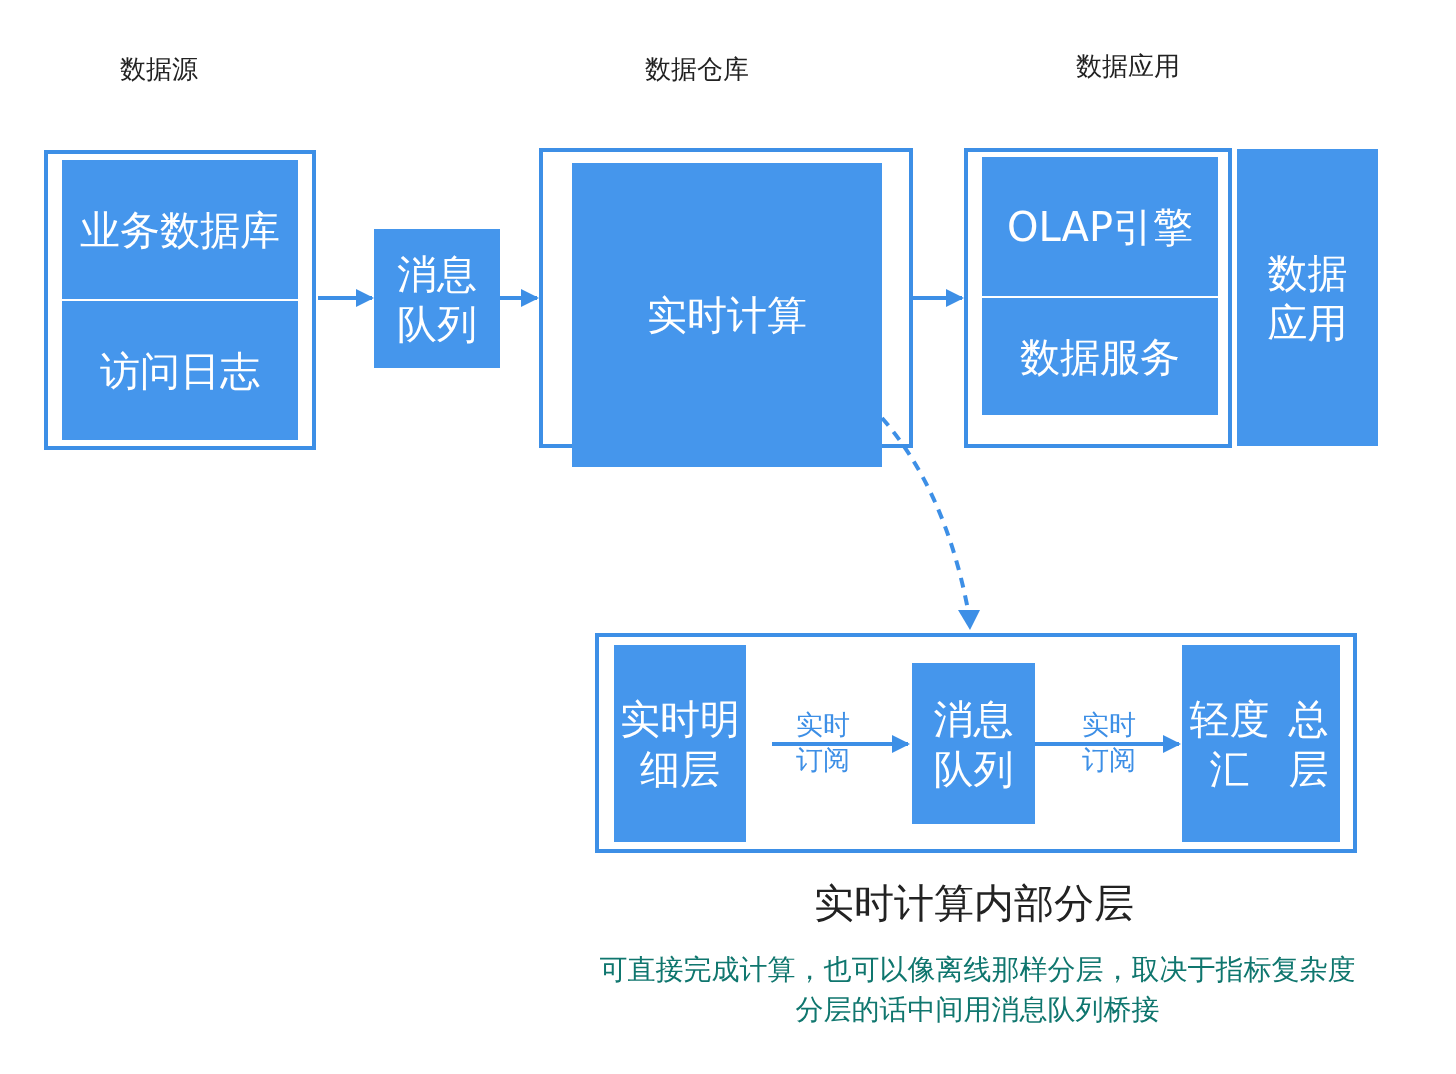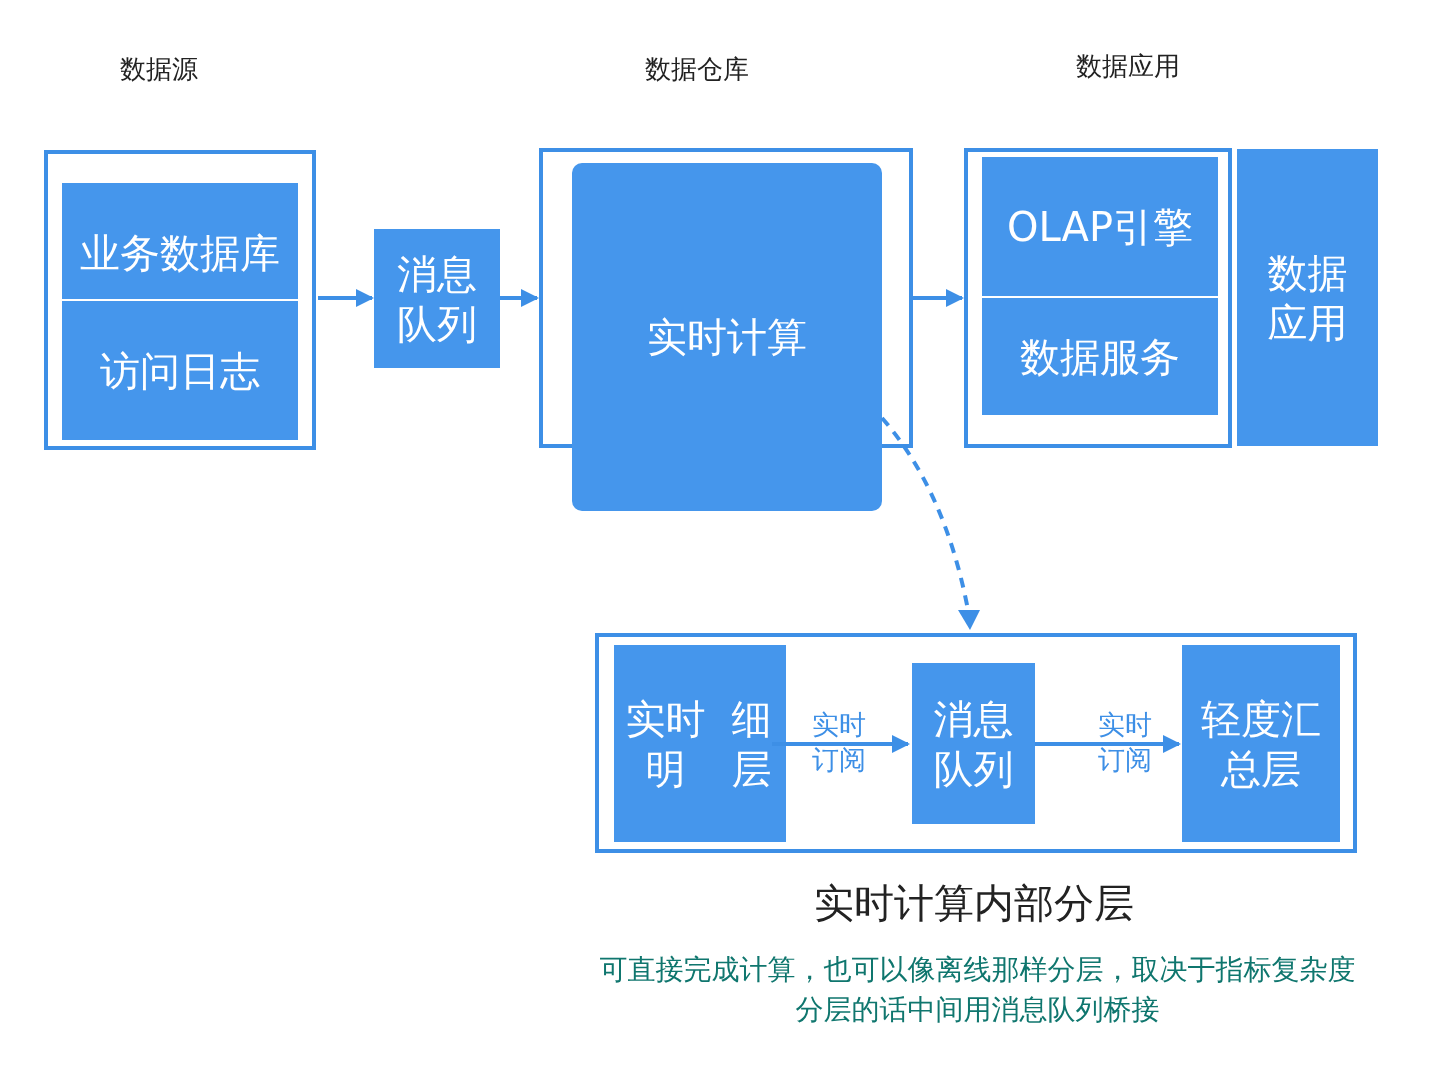--- a/index.html
+++ b/index.html
@@ -25,7 +25,7 @@
 <div class="abs heading" style="left:1076px; top:49px;">数据应用</div>
 
 <div class="abs outline" style="left:44px; top:150px; width:272px; height:300px;"></div>
-<div class="abs block" style="left:62px; top:160px; width:236px; height:139px; font-size:40px;margin-top:23px;">
+<div class="abs block" style="left:62px; top:160px; width:236px; height:139px; font-size:40px;">
   <span>业务数据库</span>
 </div>
 <div class="abs divider" style="left:62px; top:299px; width:236px; height:2px;"></div>

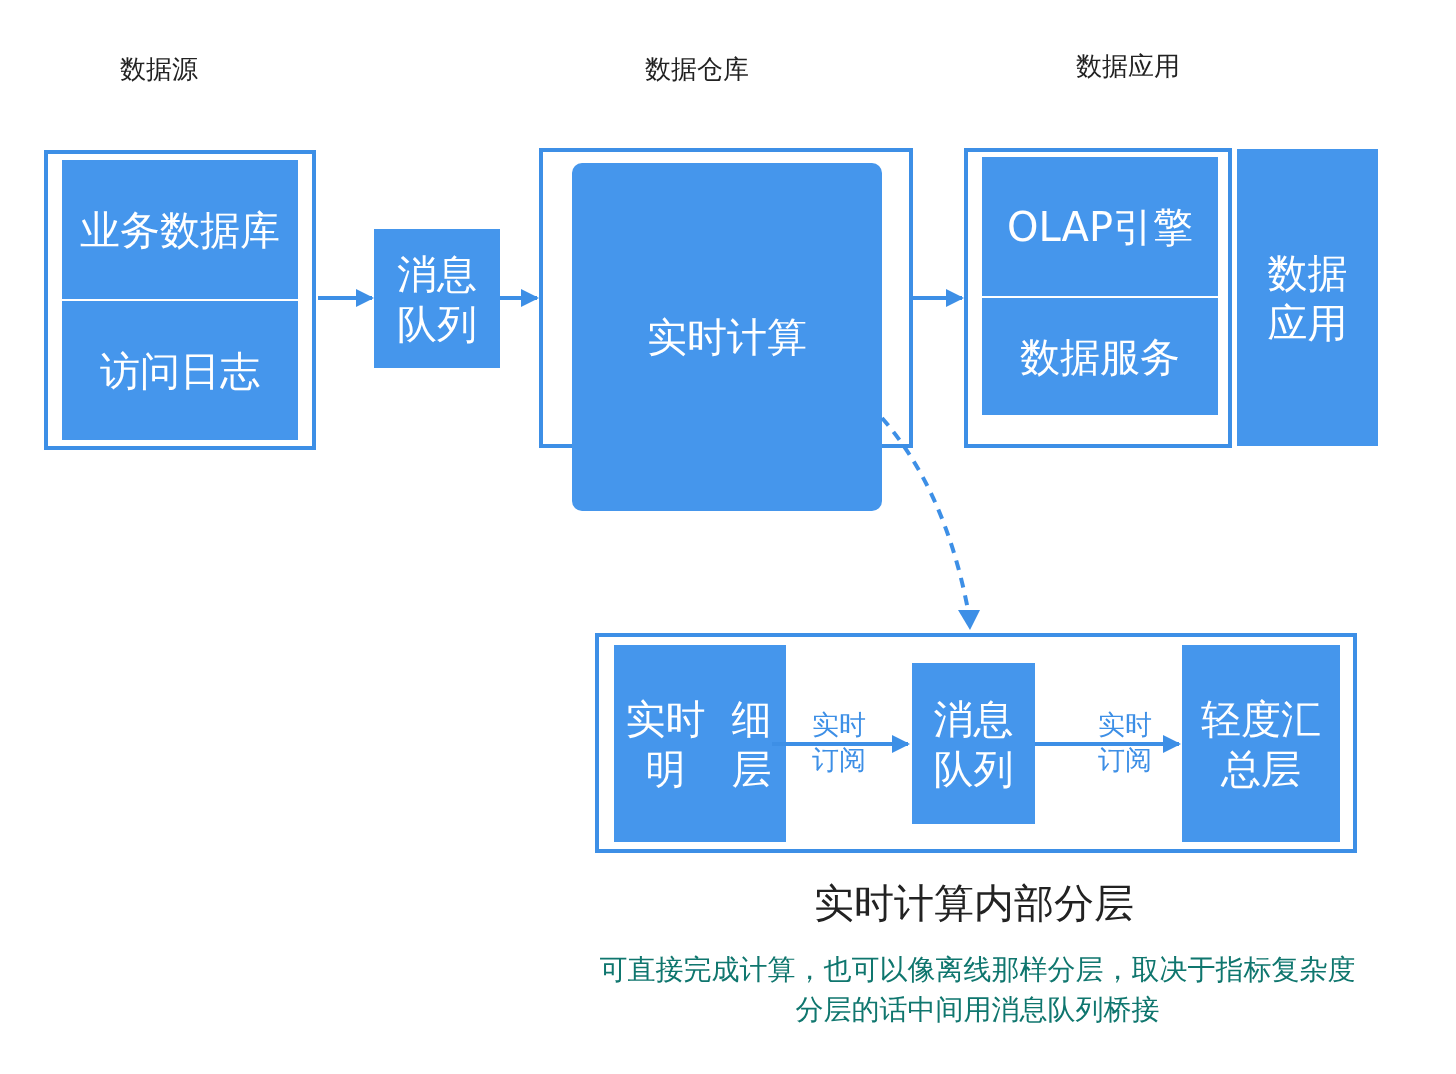--- a/index.html
+++ b/index.html
@@ -39,7 +39,7 @@
 </div>
 
 <div class="abs outline" style="left:539px; top:148px; width:374px; height:300px;"></div>
-<div class="abs block" style="left:572px; top:163px; width:310px; height:348px; font-size:40px;border-radius:10px;">
+<div class="abs block" style="left:572px; top:163px; width:310px; height:304px; font-size:40px;">
   <span>实时计算</span>
 </div>
 

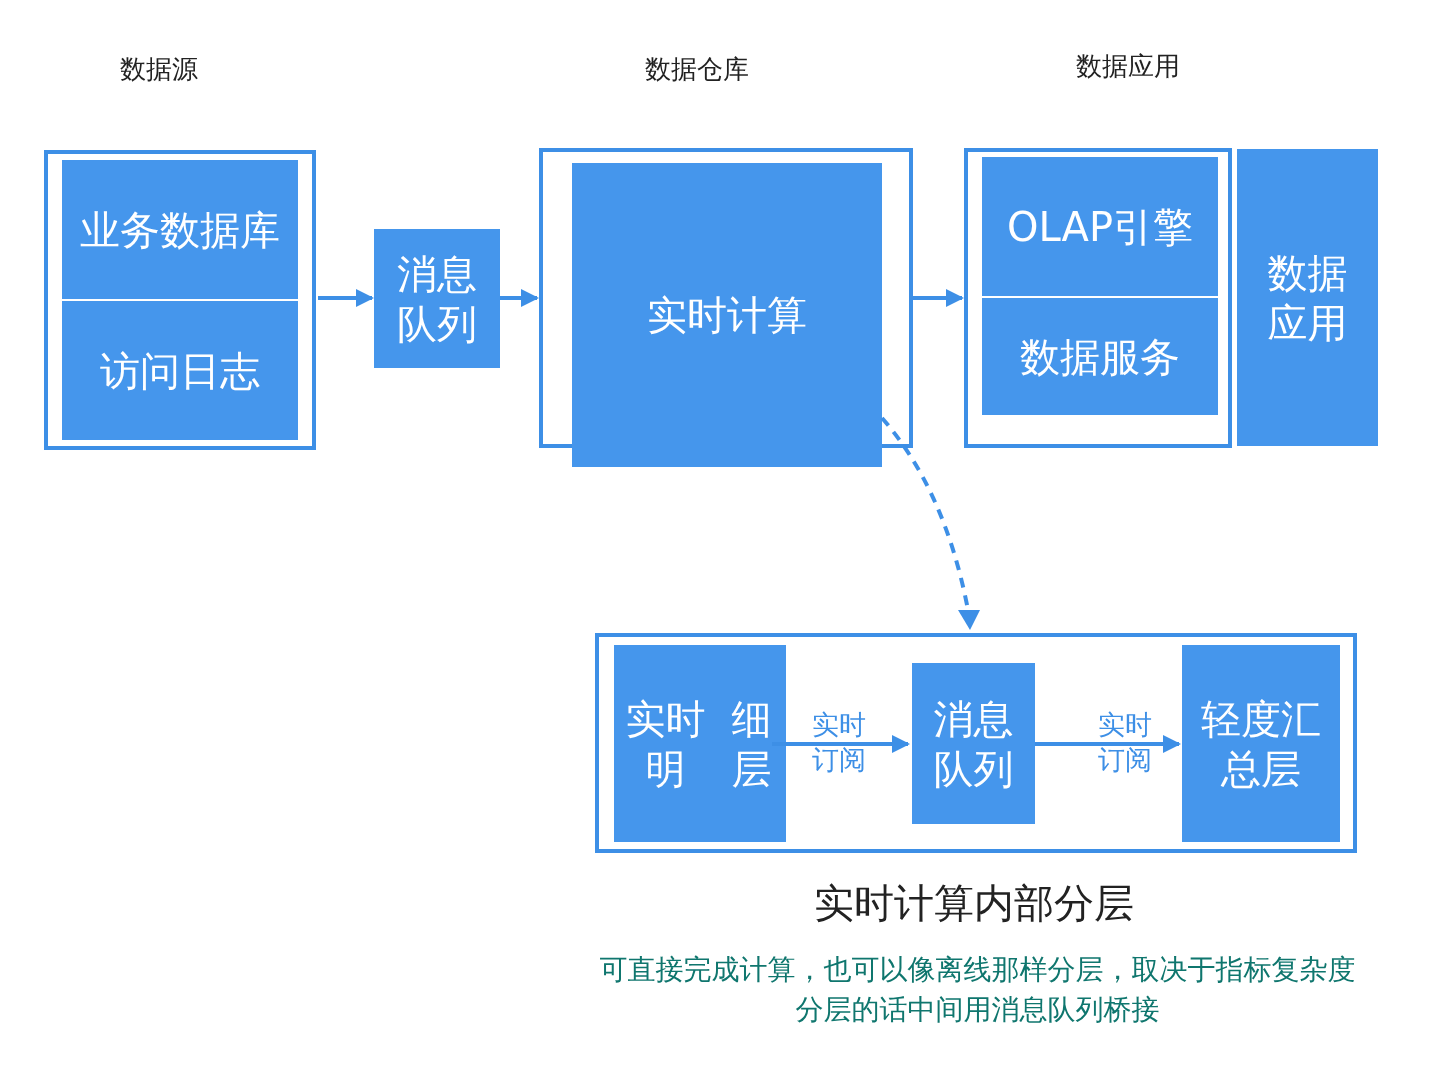--- a/index.html
+++ b/index.html
@@ -57,7 +57,7 @@
 </div>
 
 <div class="abs outline" style="left:595px; top:633px; width:762px; height:220px;"></div>
-<div class="abs block" style="left:614px; top:645px; width:172px; height:197px; font-size:40px; flex-direction:row;">
+<div class="abs block" style="left:614px; top:645px; width:132px; height:197px; font-size:40px; flex-direction:column;">
   <span>实时明</span>
   <span>细层</span>
 </div>

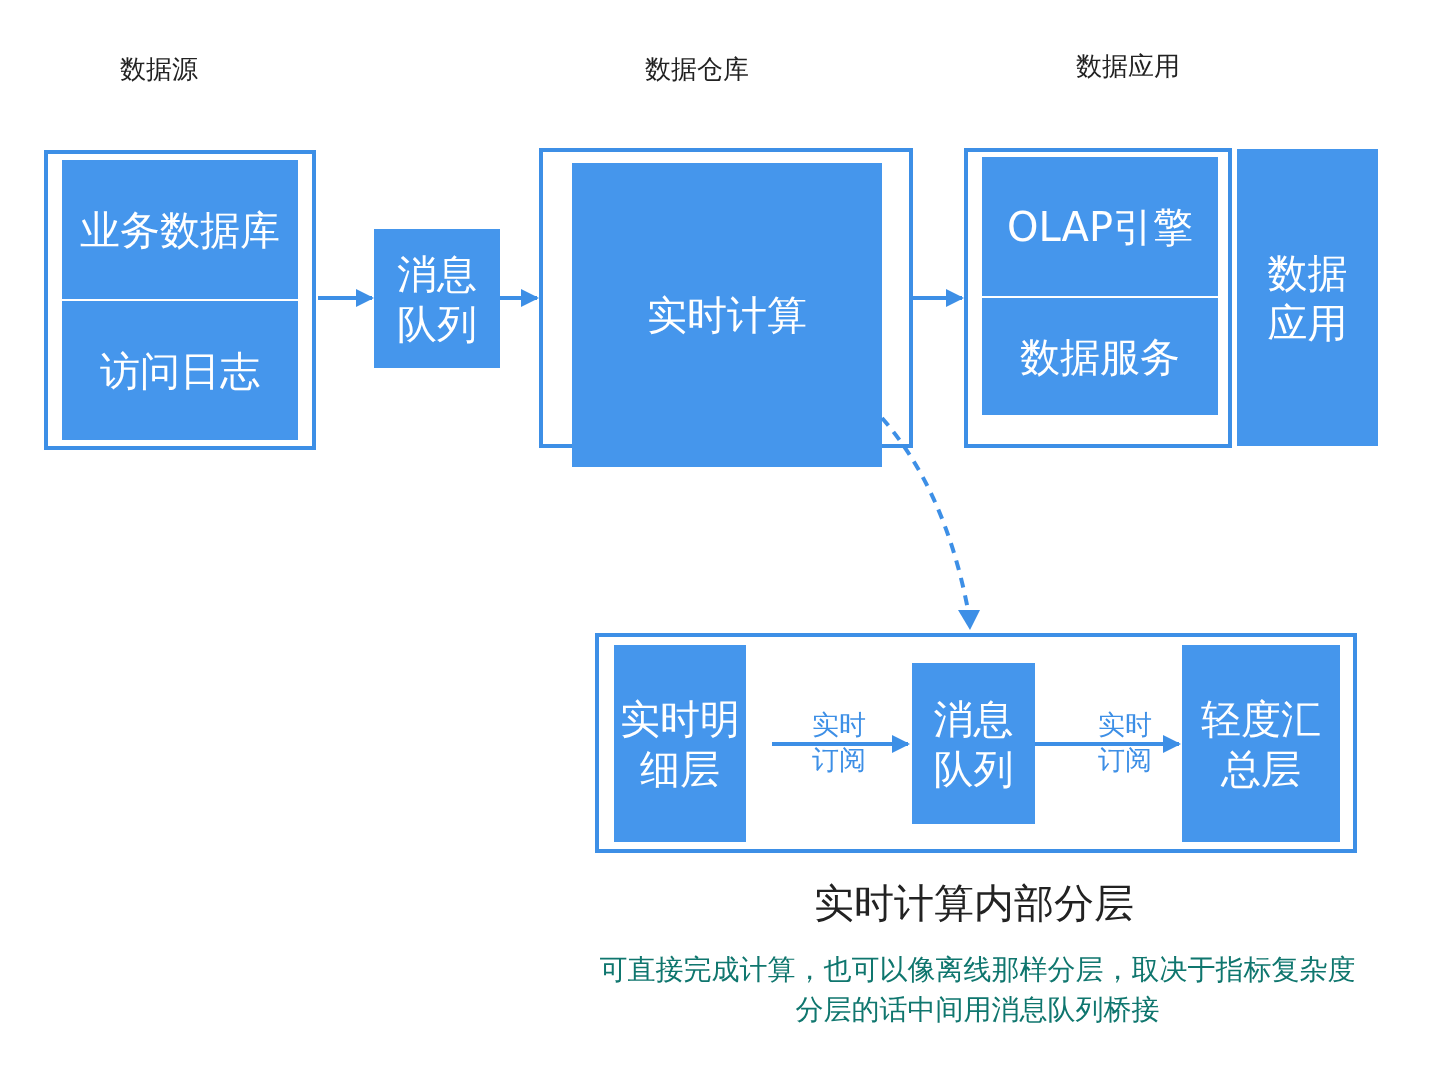--- a/index.html
+++ b/index.html
@@ -12,7 +12,7 @@
            justify-content: center; text-align: center; line-height: 1.25; }
   .block span { display: block; }
   .divider { background: #ffffff; }
-  .lbl { color: #3d8fe6; font-size: 27px; line-height: 1.3; text-align: right; }
+  .lbl { color: #3d8fe6; font-size: 27px; line-height: 1.3; text-align: left; }
   .caption { color: #222222; font-size: 40px; white-space: nowrap; }
   .note { color: #0f766e; font-size: 28px; text-align: center; white-space: nowrap; line-height: 1.4; }
   svg.conn { position: absolute; left: 0; top: 0; pointer-events: none; }

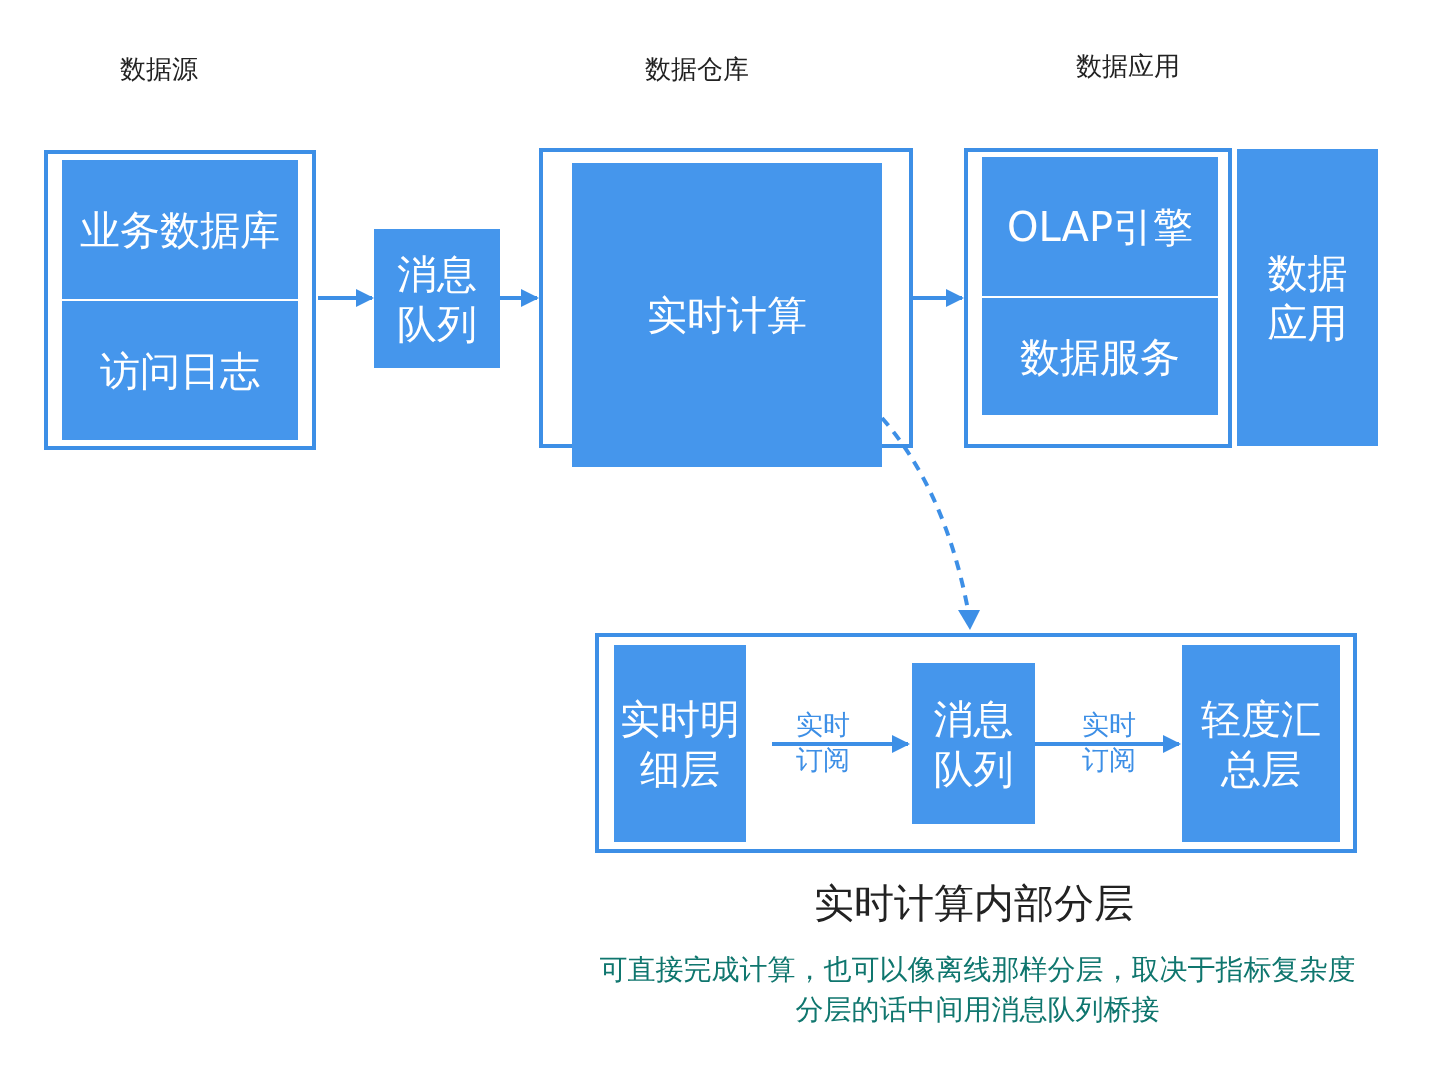--- a/index.html
+++ b/index.html
@@ -65,7 +65,7 @@
   <span>消息</span>
   <span>队列</span>
 </div>
-<div class="abs block" style="left:1182px; top:645px; width:158px; height:197px; font-size:40px; flex-direction:column;">
+<div class="abs block" style="left:1182px; top:645px; width:158px; height:197px; font-size:40px; flex-direction:row;">
   <span>轻度汇</span>
   <span>总层</span>
 </div>

